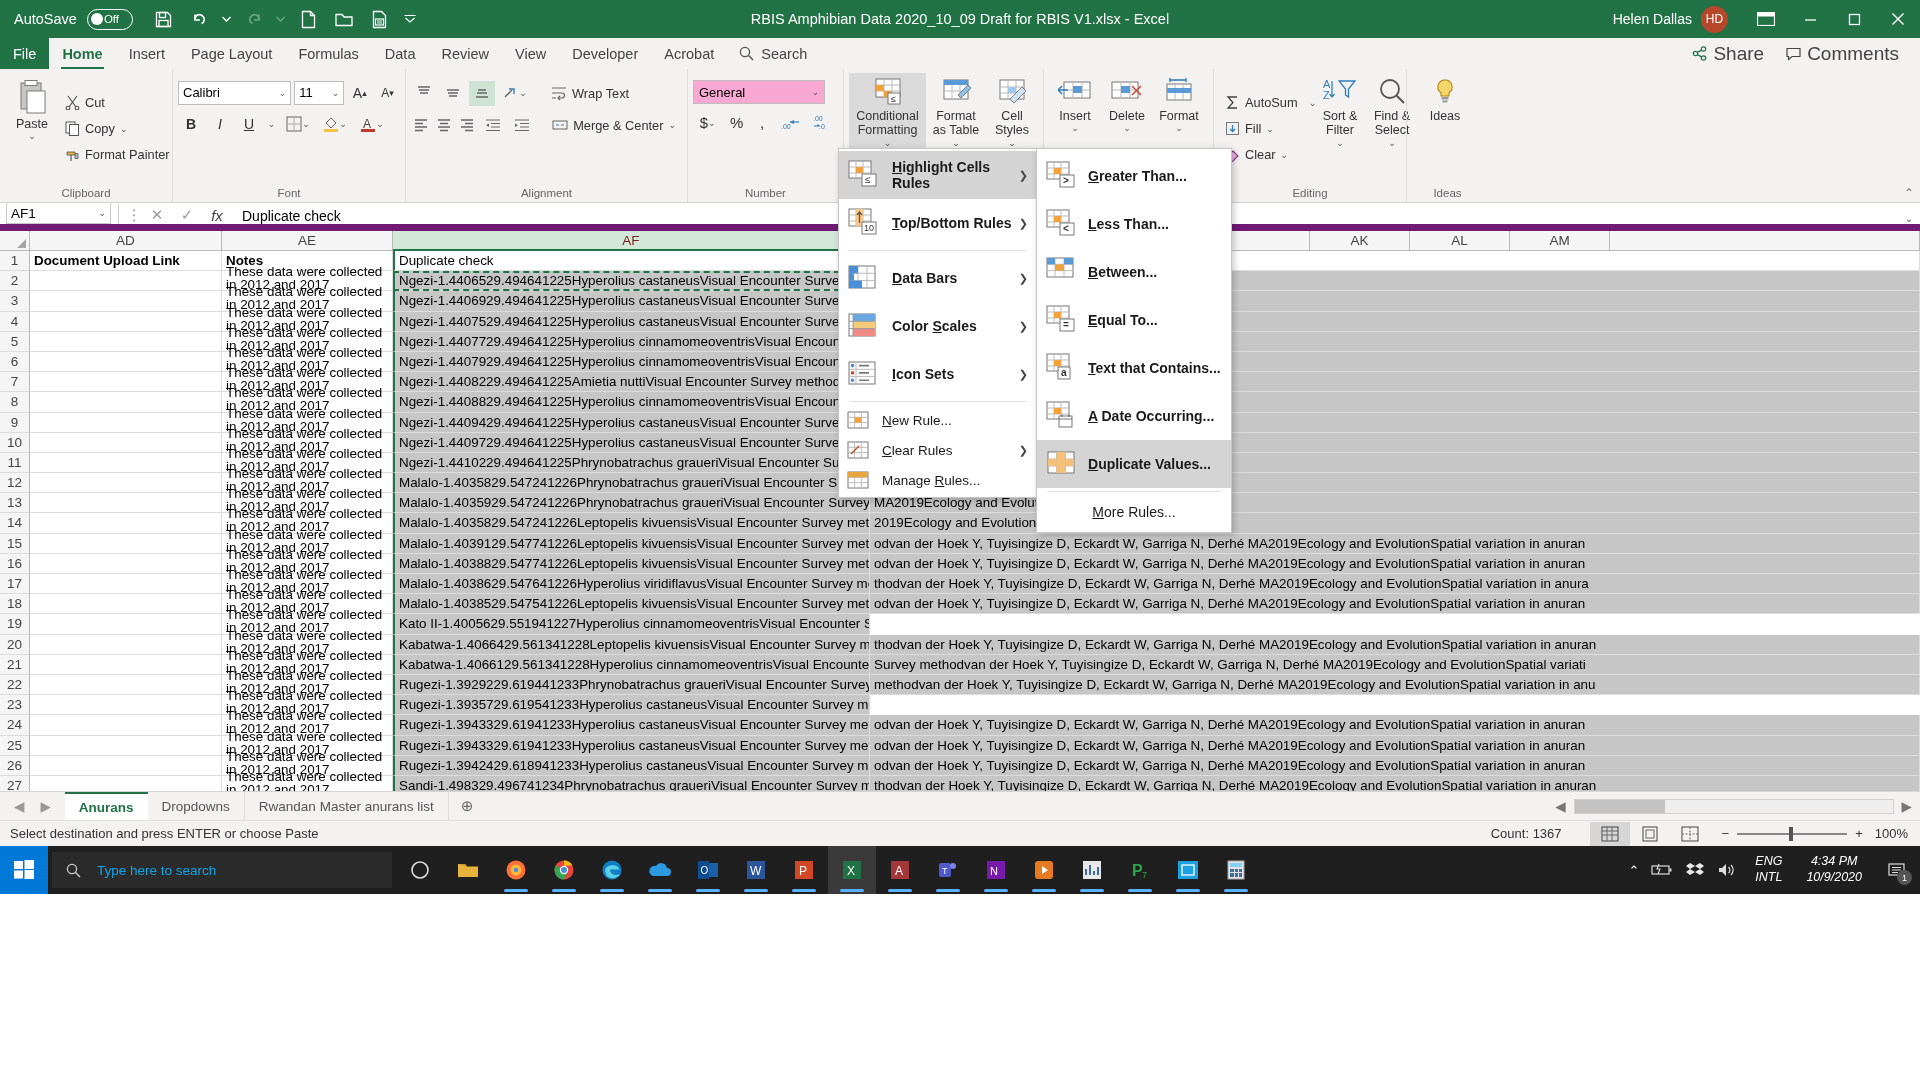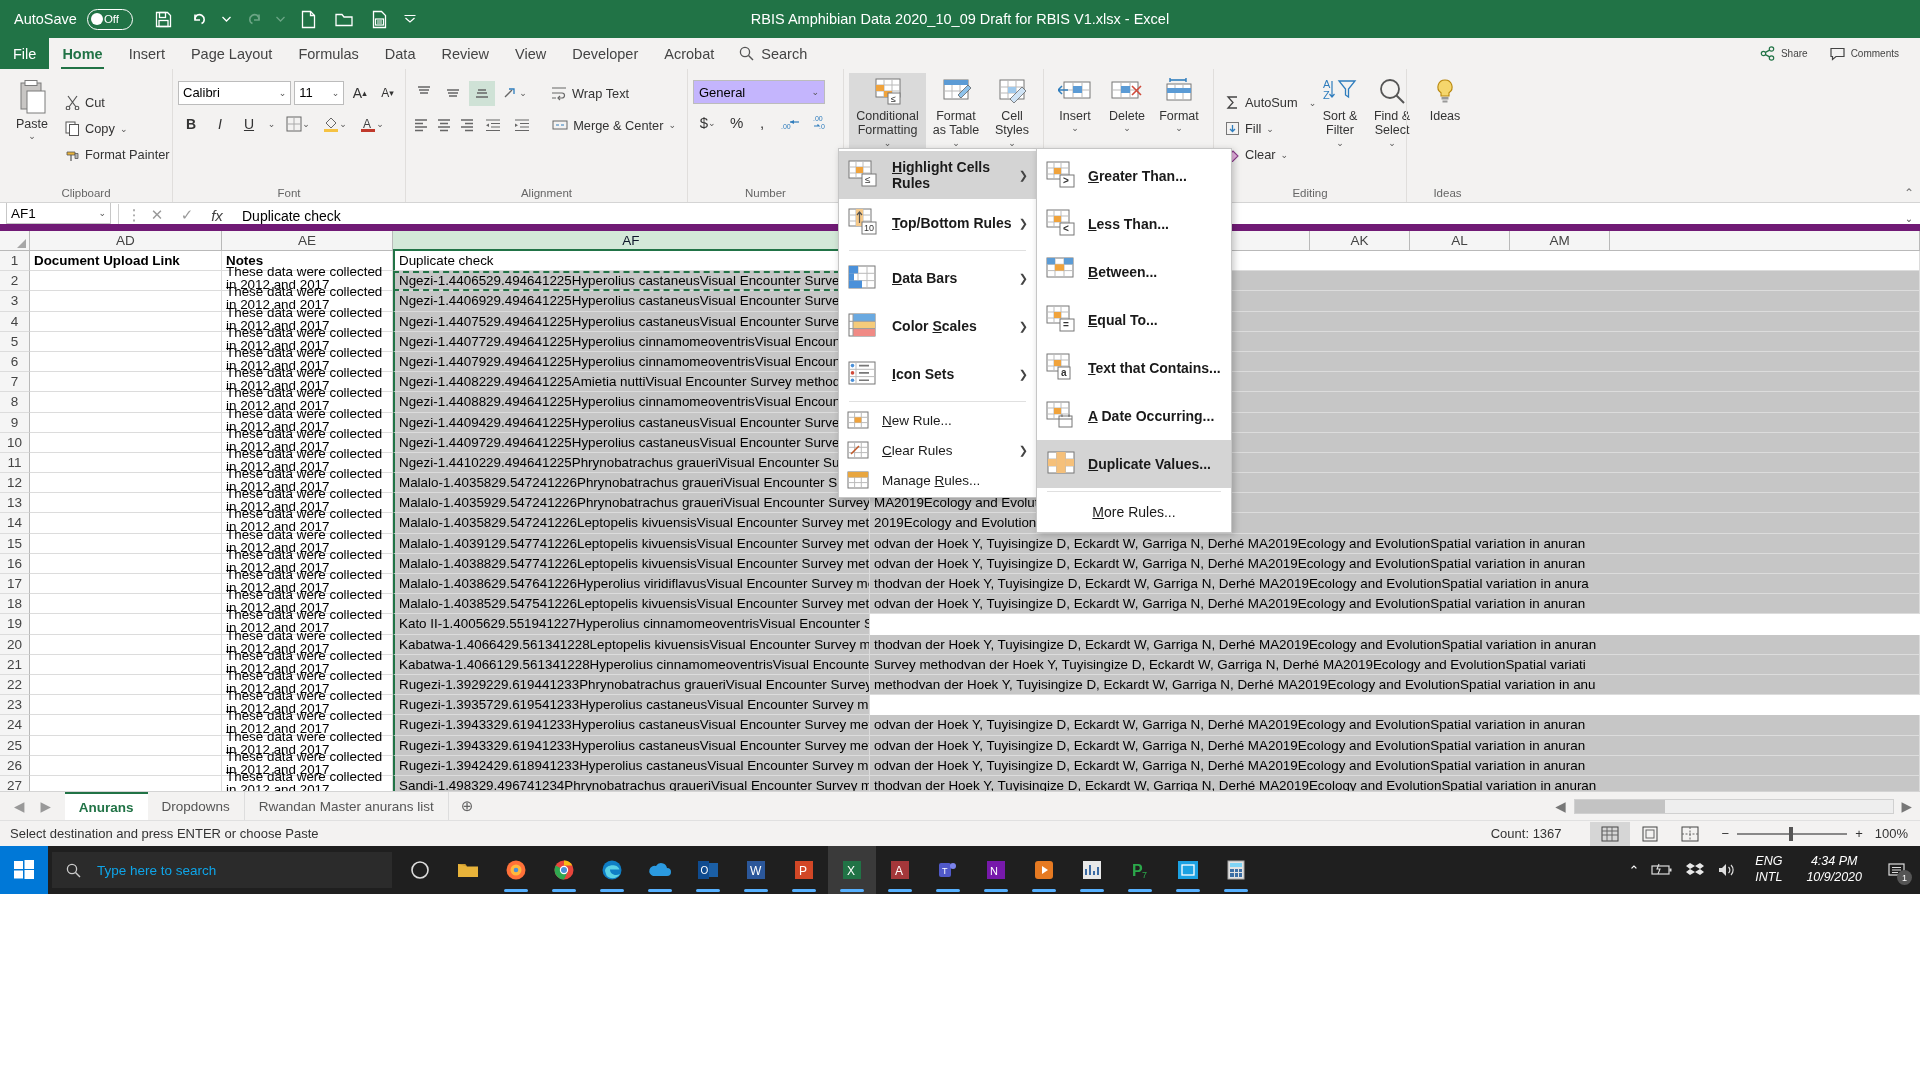--- a/index.html
+++ b/index.html
@@ -311,6 +311,31 @@
     </span>
   </div>
   <div class="title-center">RBIS Amphibian Data 2020_10_09 Draft for RBIS V1.xlsx  -  Excel</div>
+  <div class="title-right">
+    <span class="user-name">Helen Dallas</span>
+    <span class="avatar">HD</span>
+    <span class="tb-icon">
+      <svg class="ico" width="18" height="14" viewBox="0 0 18 14">
+          <rect x="0.5" y="0.5" width="17" height="13" fill="none" stroke="#fff" stroke-width="1.2"></rect>
+          <rect x="0.5" y="0.5" width="17" height="4" fill="#fff"></rect>
+        </svg>
+    </span>
+    <span class="tb-icon">
+      <svg class="ico" width="13" height="13" viewBox="0 0 13 13">
+          <path d="M1 7h11" stroke="#fff" stroke-width="1.3"></path>
+        </svg>
+    </span>
+    <span class="tb-icon">
+      <svg class="ico" width="13" height="13" viewBox="0 0 13 13">
+          <rect x="1.5" y="1.5" width="10" height="10" fill="none" stroke="#fff" stroke-width="1.3"></rect>
+        </svg>
+    </span>
+    <span class="tb-icon close">
+      <svg class="ico" width="14" height="14" viewBox="0 0 14 14">
+          <path d="M1.5 1.5l11 11M12.5 1.5l-11 11" stroke="#fff" stroke-width="1.4"></path>
+        </svg>
+    </span>
+  </div>
 </div>
 
 <div class="menubar">

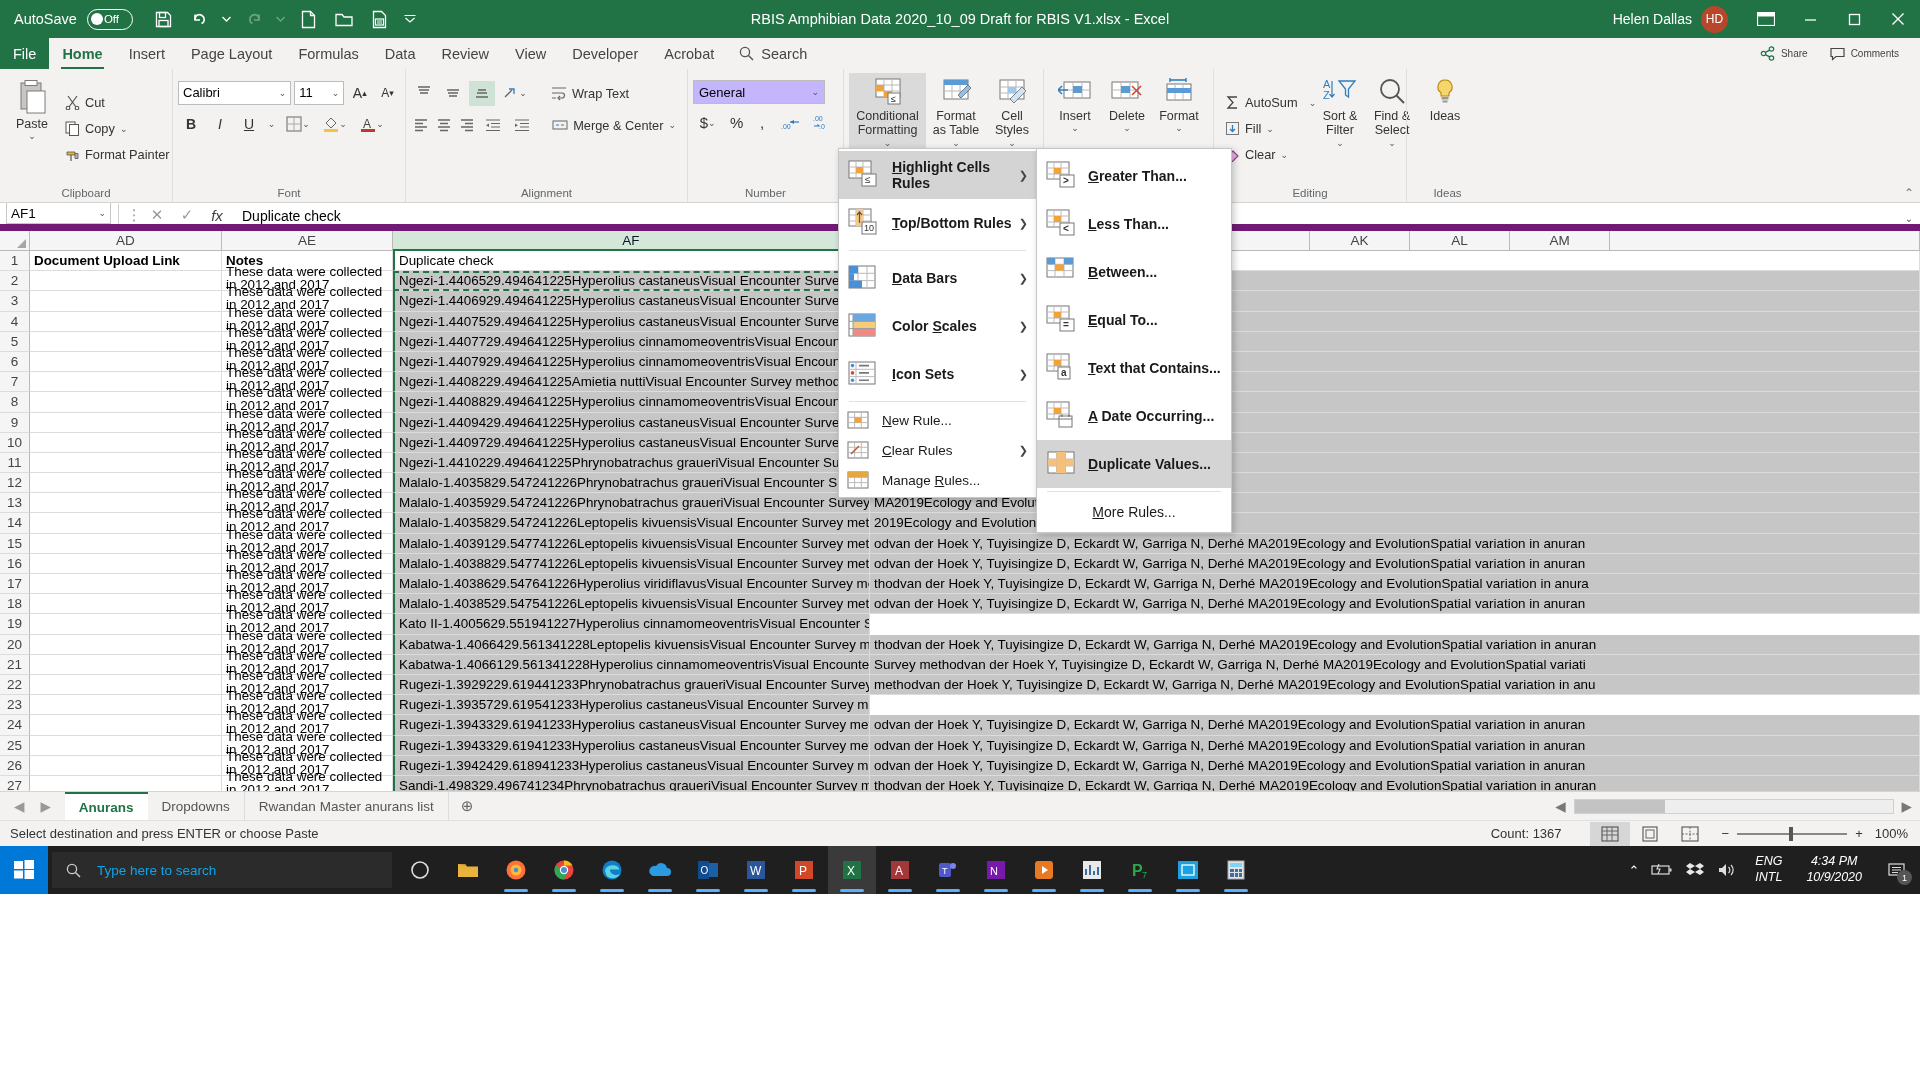--- a/index.html
+++ b/index.html
@@ -61,7 +61,7 @@
   }
   .search-box { display: flex; align-items: center; gap: 7px; padding: 0 12px; color: #444; }
   .menubar .right { margin-left: auto; display: flex; align-items: center; gap: 4px; padding-right: 12px;}
-  .mb-btn { display: flex; align-items: center; gap: 6px; padding: 3px 9px; font-size: 10px; cursor: pointer;}
+  .mb-btn { display: flex; align-items: center; gap: 6px; padding: 3px 9px; font-size: 19px; cursor: pointer;}
   
   .ribbon {
     height: 134px; background: #f3f2f1; display: flex;

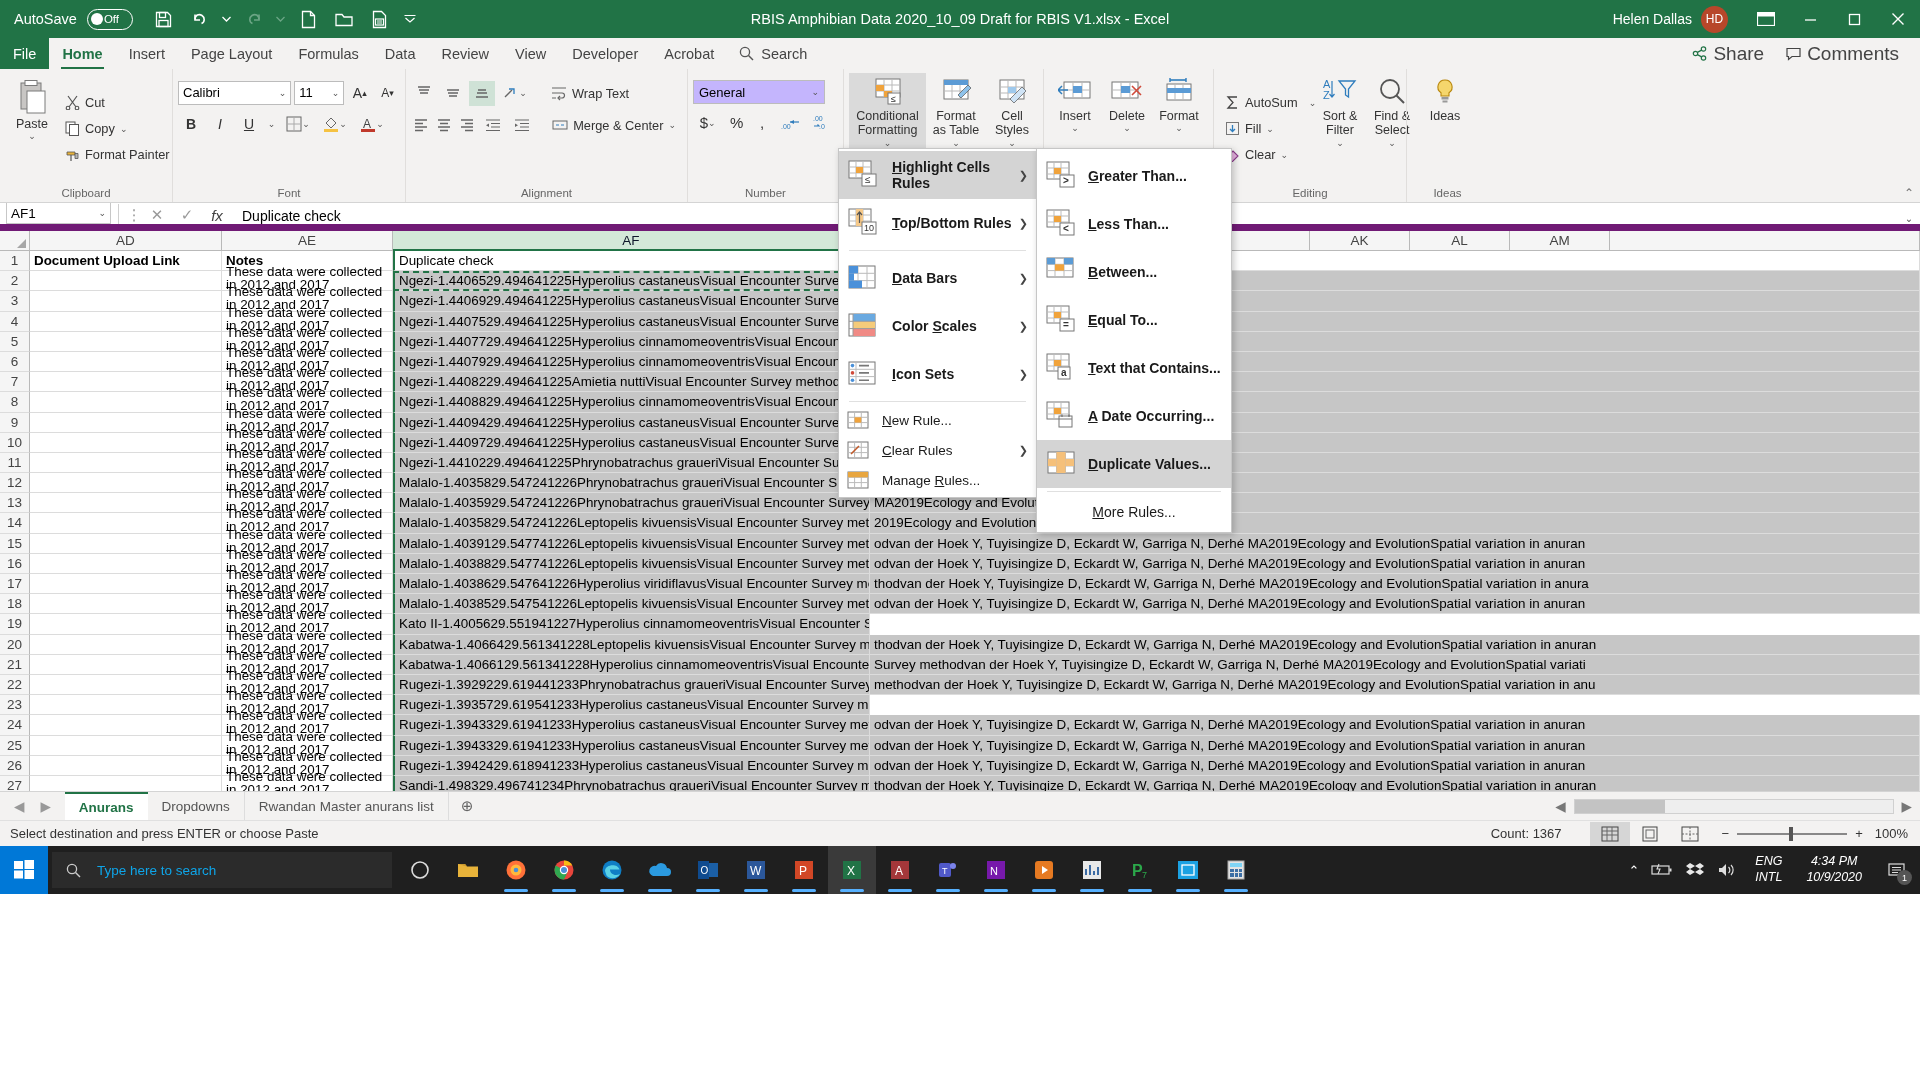--- a/index.html
+++ b/index.html
@@ -104,7 +104,7 @@
   }
   .iconbtn.wide { width: 34px; }
   .numfmt {
-    width: 132px; height: 24px; border: 1px solid #bcbcbc; background: #c4b5fd;
+    width: 132px; height: 24px; border: 1px solid #bcbcbc; background: #f9a8d4;
     display: flex; align-items: center; padding: 0 5px; font-size: 13px;
     justify-content: space-between;
   }

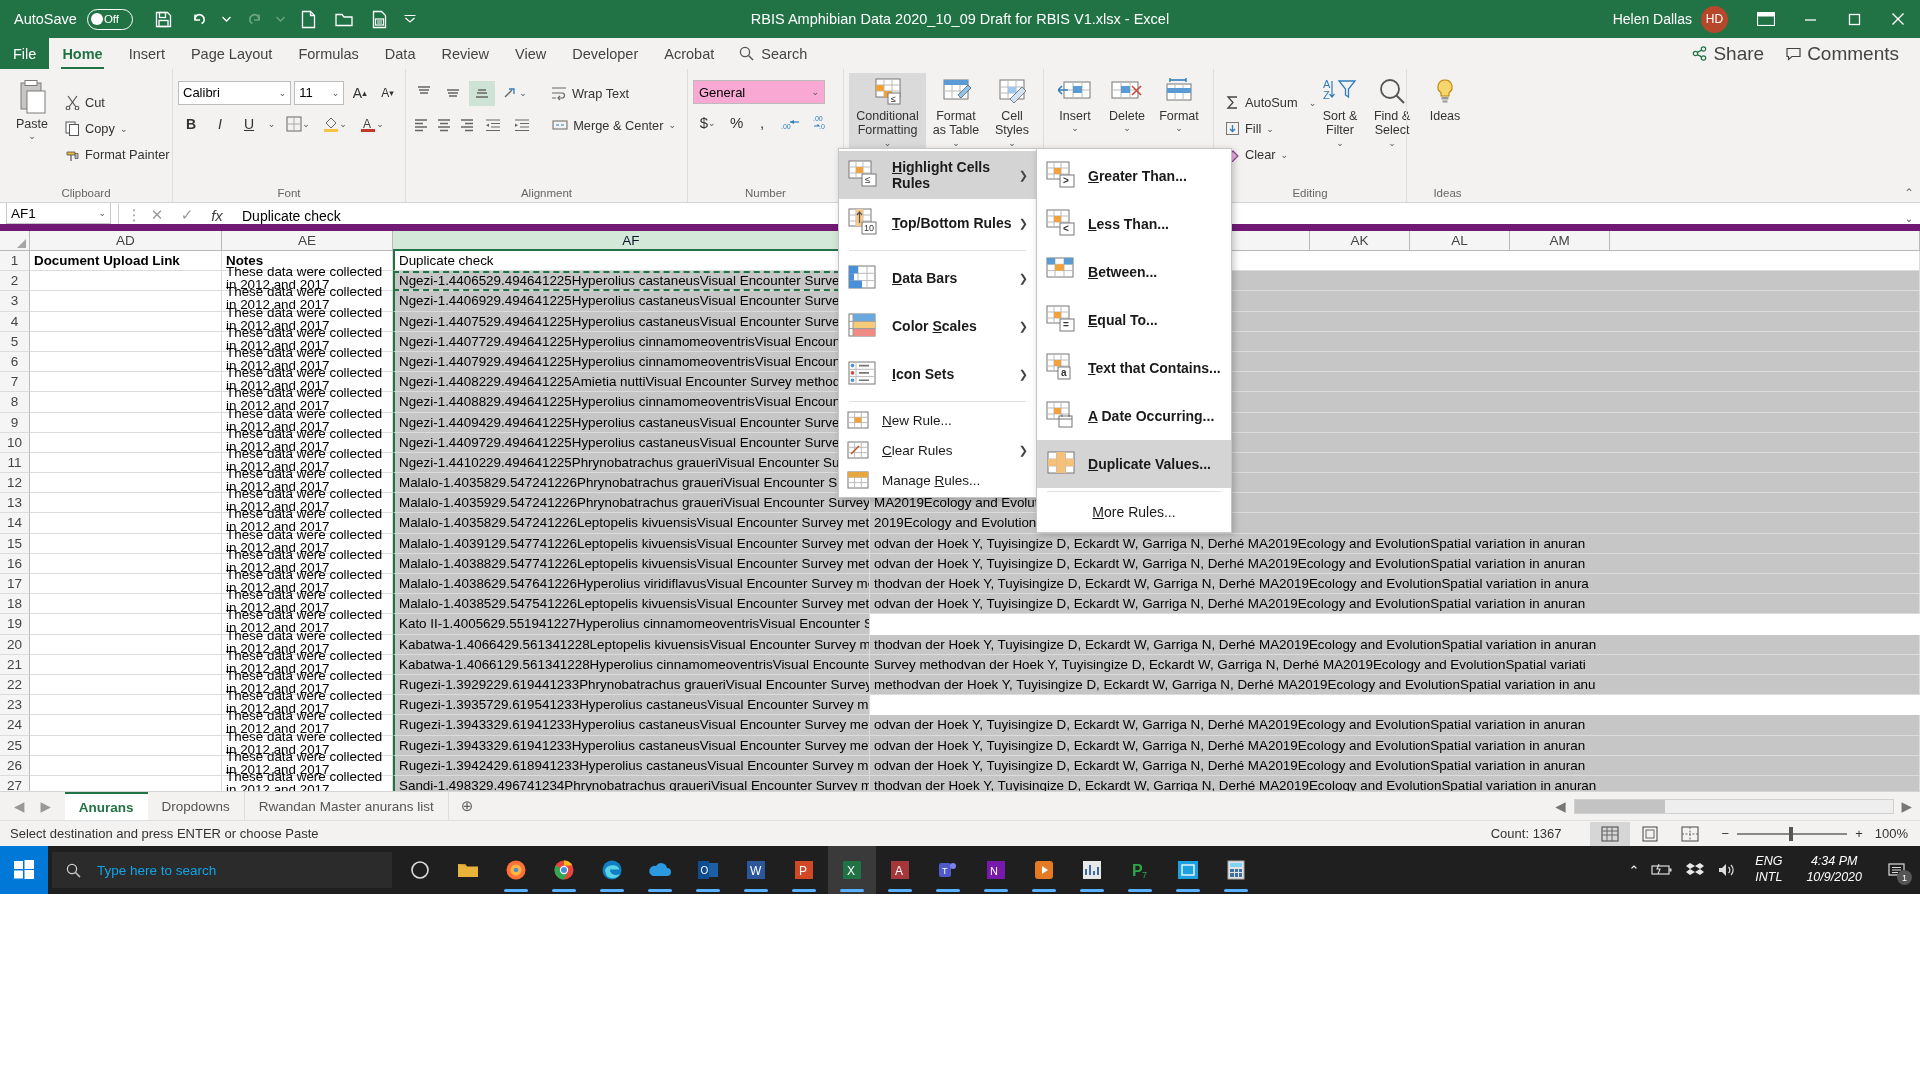--- a/index.html
+++ b/index.html
@@ -140,7 +140,7 @@
     text-align: center; font-size: 13.5px; color: #444; background: #f5f5f5;
     line-height: 19px; cursor: pointer; overflow: hidden;
   }
-  .ch.sel { background: #d3e8d8; color: #0f172a; border-bottom: 2px solid #217346;}
+  .ch.sel { background: #d3e8d8; color: #7f1d1d; border-bottom: 2px solid #217346;}
   .rowarea { flex: 1; overflow: hidden; position: relative; }
   .gr { display: flex; height: 20.2px; }
   .rh {

